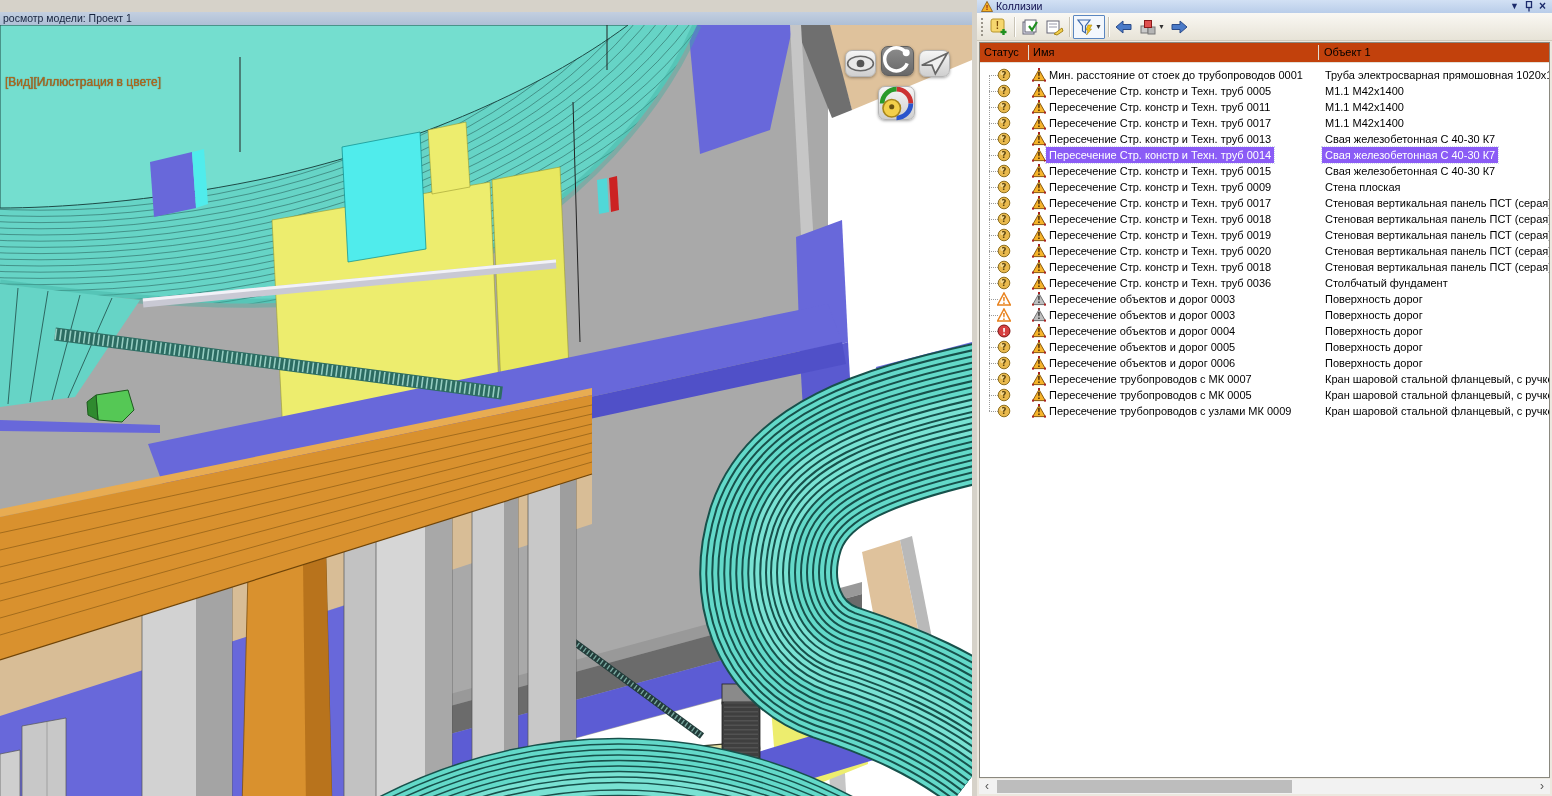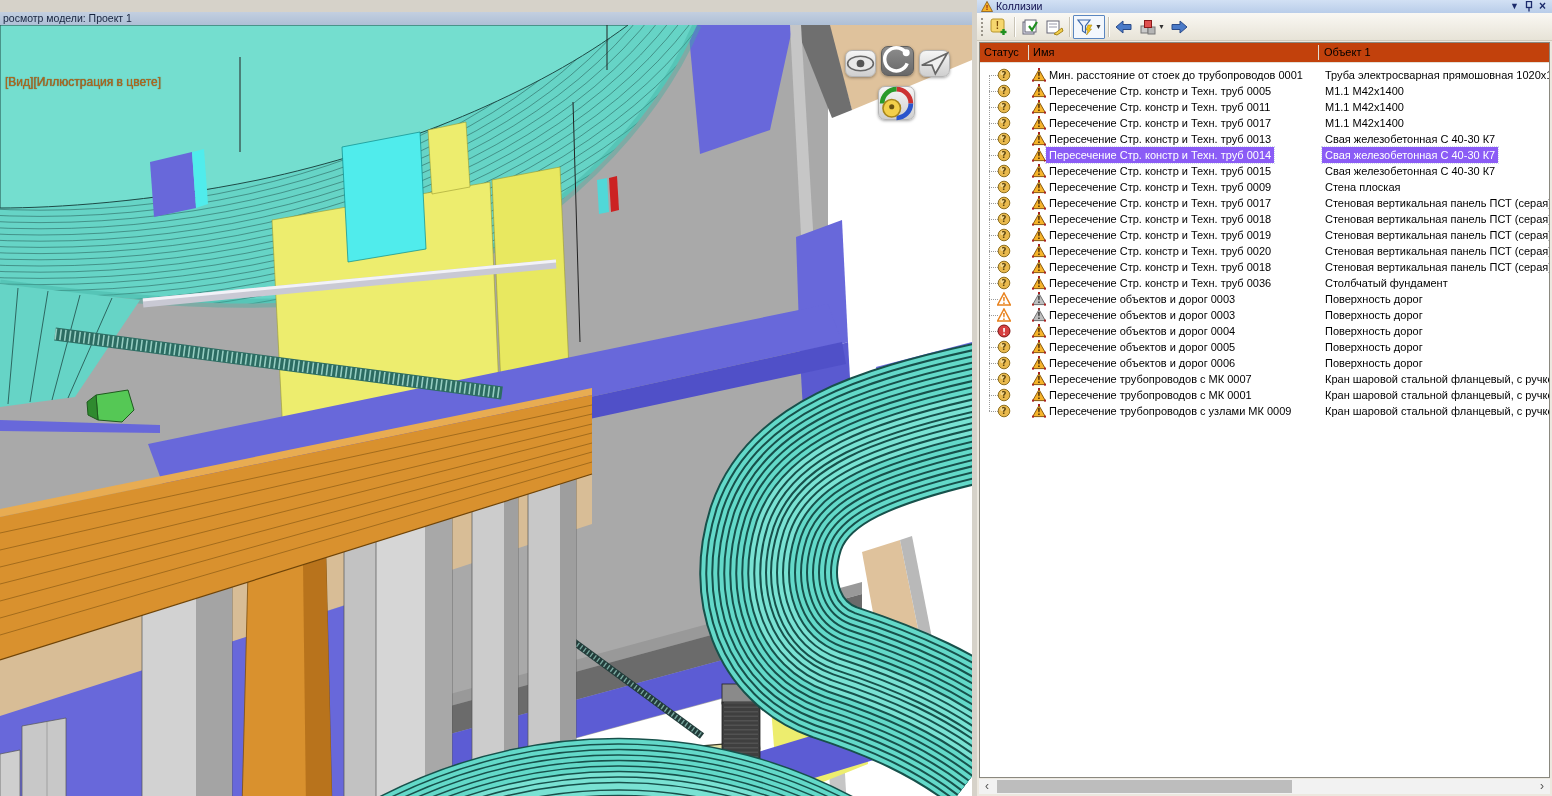--- a/index.html
+++ b/index.html
@@ -887,7 +887,7 @@
                 <rect x="12" y="11.6" width="2" height="2" fill="#a22"></rect>
               </svg>
             </span>
-            <span class="nm">Пересечение трубопроводов с МК 0001</span>
+            <span class="nm">Пересечение трубопроводов с МК 0005</span>
             <span class="ob">Кран шаровой стальной фланцевый, с ручкой</span>
           </div>
           <div class="lrow" style="top: 360px;">

